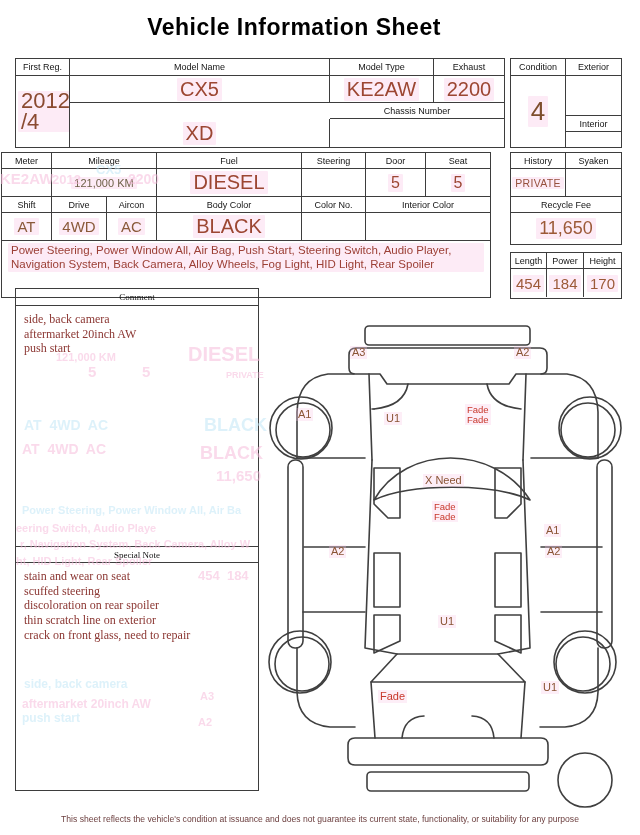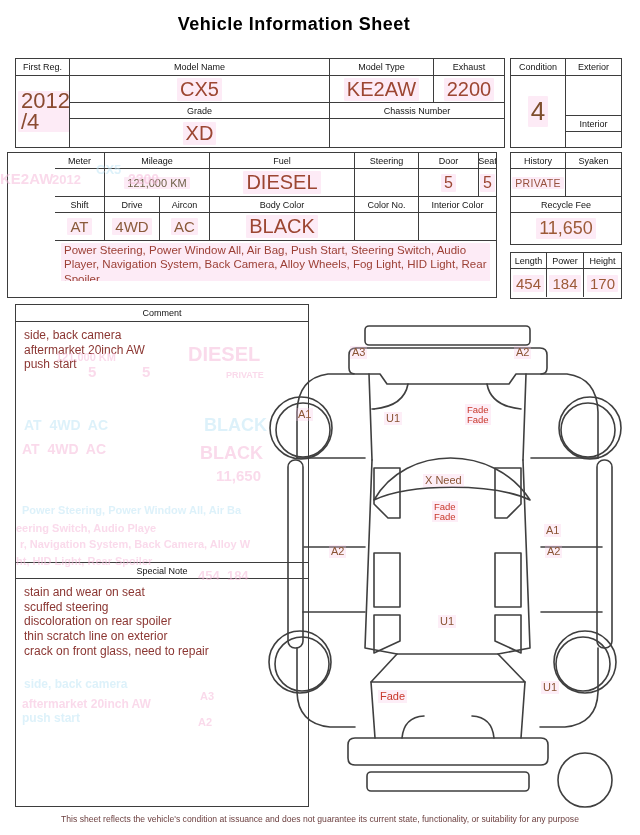--- a/index.html
+++ b/index.html
@@ -10,7 +10,7 @@
   }
   .title{
     position:absolute;left:0;top:14px;width:588px;text-align:center;
-    font-size:18px;font-weight:bold;letter-spacing:.5px;color:#000;
+    font-size:23px;font-weight:bold;letter-spacing:.5px;color:#000;
   }
   .tbl{position:absolute;border:1.5px solid #3d3d3d;box-sizing:border-box;background:transparent;}
   .grid{display:grid;width:100%;height:100%;}

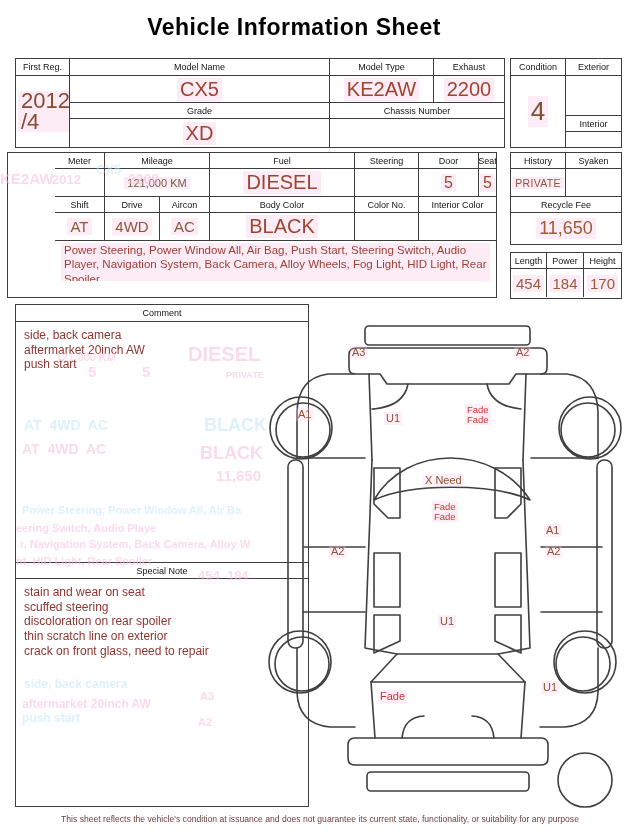--- a/index.html
+++ b/index.html
@@ -96,7 +96,6 @@
 /4</span></div>
     <div class="cell hdr bb" style="grid-area:1/2;">Model Name</div>
     <div class="cell val bb" style="grid-area:2/2;font-size:20px;"><span class="hl">CX5</span></div>
-    <div class="cell hdr bb" style="grid-area:3/2;">Grade</div>
     <div class="cell val" style="grid-area:4/2;font-size:20px;"><span class="hl">XD</span></div>
     <div class="cell hdr bb" style="grid-area:1/3;">Model Type</div>
     <div class="cell hdr bb last" style="grid-area:1/4;">Exhaust</div>

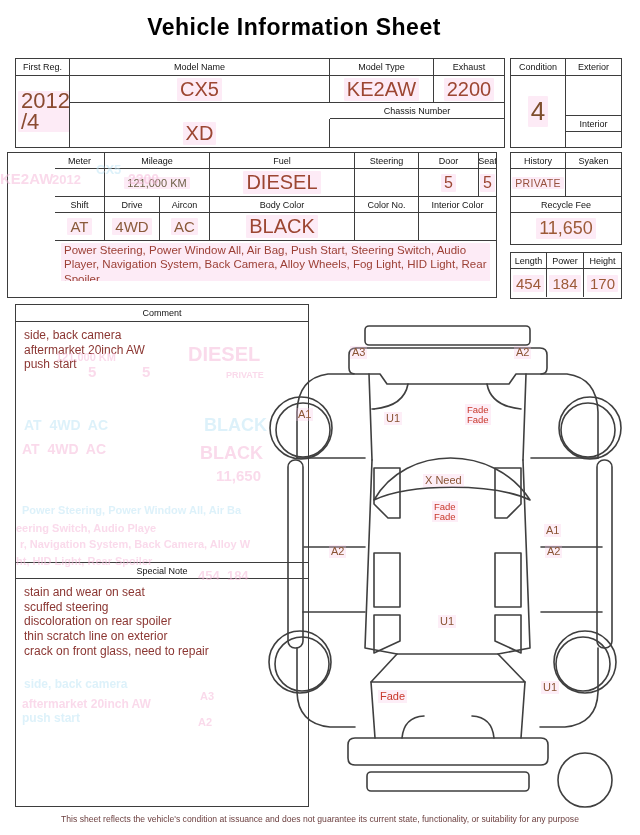--- a/index.html
+++ b/index.html
@@ -116,7 +116,7 @@
   </div>
 </div>
 
-<div class="tbl" style="left:7px;top:152px;width:490px;height:146px;padding-left:47px;">
+<div class="tbl" style="left:1px;top:152px;width:490px;height:146px;">
   <div class="band" style="grid-template-columns:50px 105px 145px 64px 60px 1fr;height:16px;">
     <div class="cell hdr">Meter</div>
     <div class="cell hdr">Mileage</div>

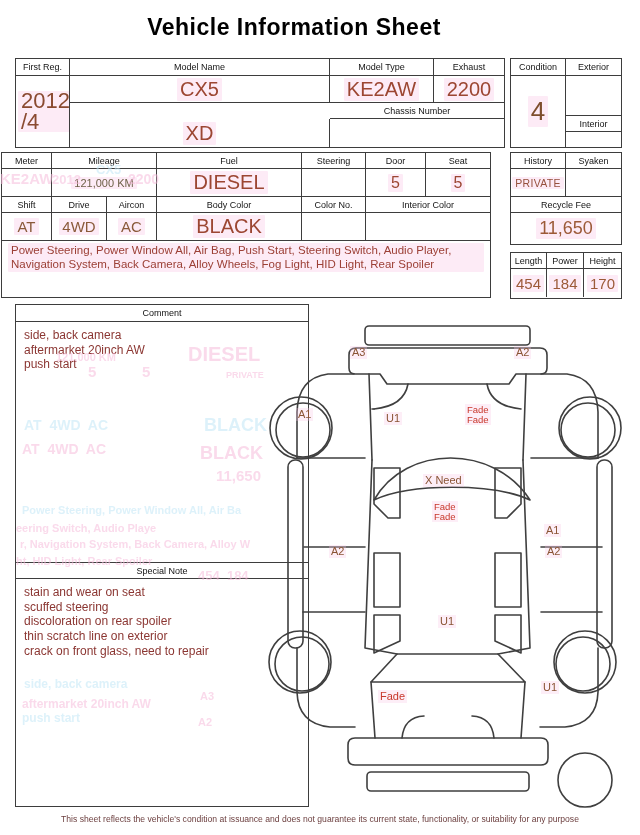--- a/index.html
+++ b/index.html
@@ -186,7 +186,7 @@
   </div>
 </div>
 
-<div class="tbl" style="left:15px;top:304px;width:294px;height:503px;">
+<div class="tbl" style="left:15px;top:288px;width:244px;height:503px;font-family:Liberation Serif, serif;">
   <div class="boxhdr">Comment</div>
   <div class="freeTxt" style="height:240px;box-sizing:border-box;">side, back camera
 aftermarket 20inch AW

